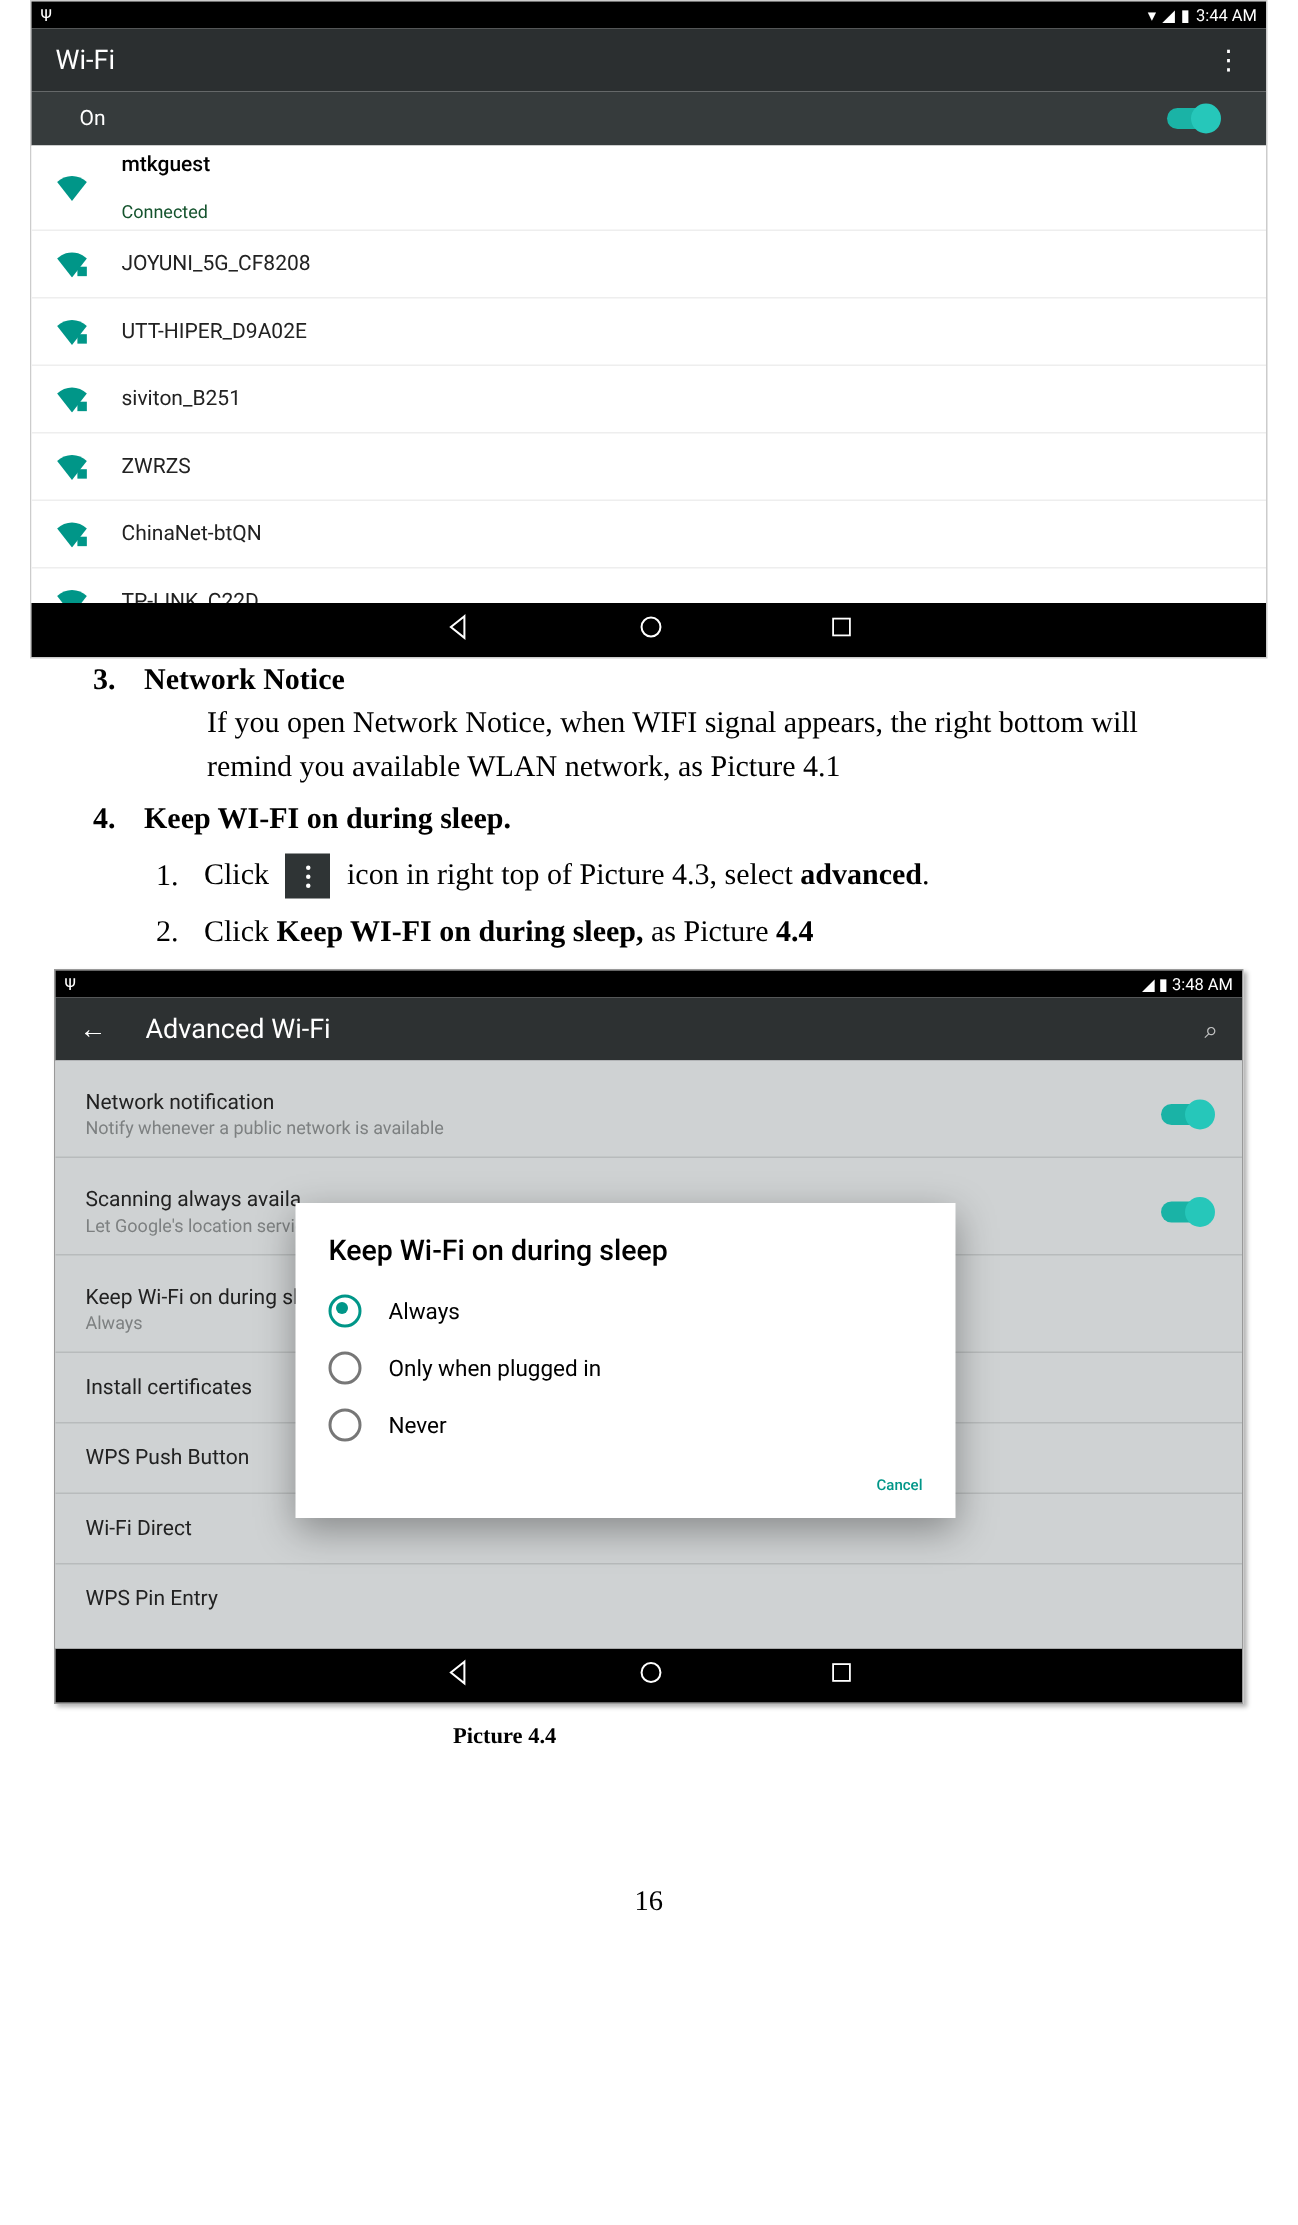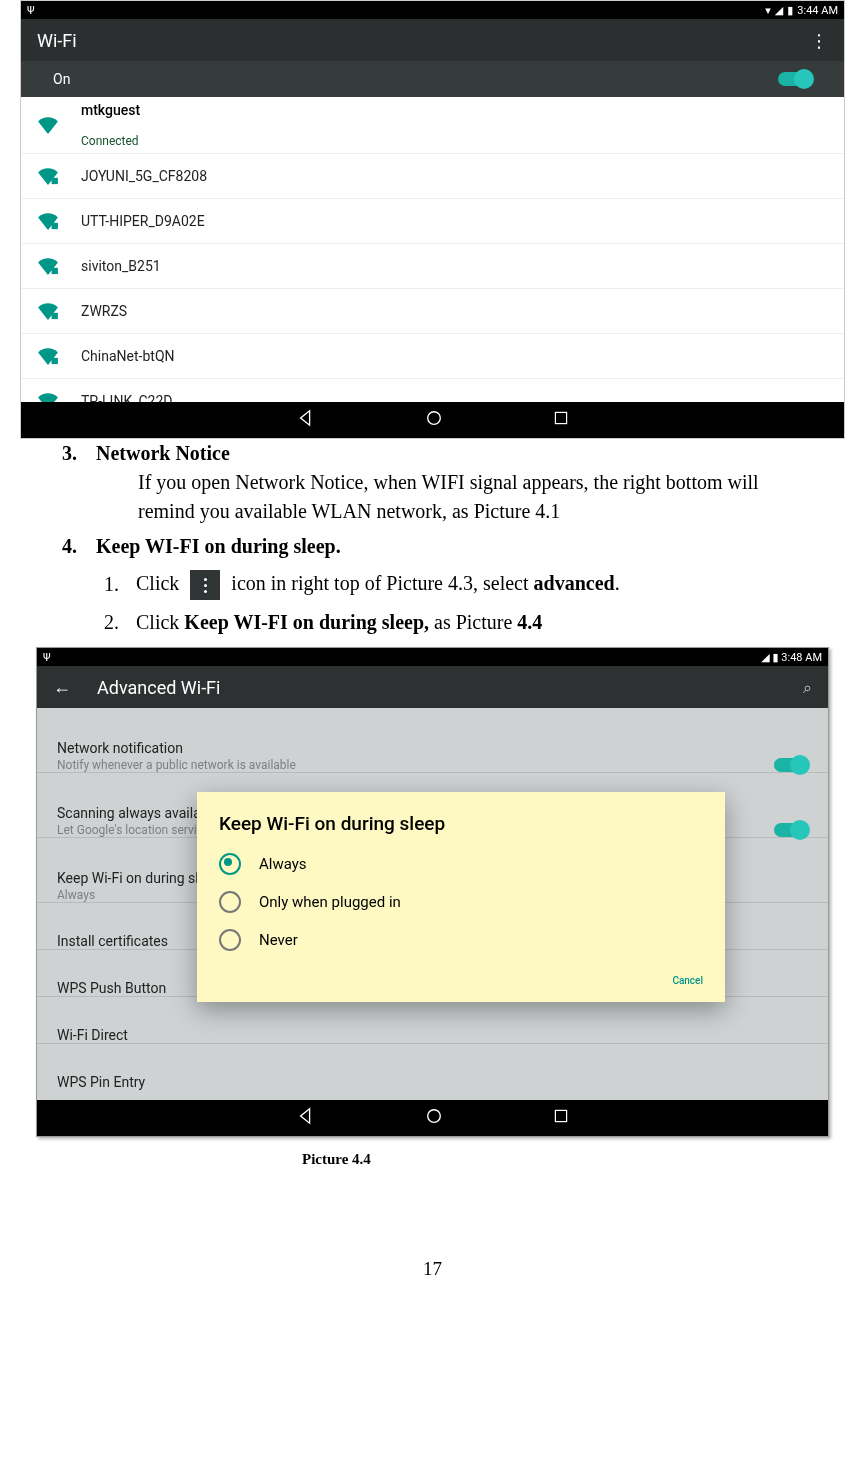--- a/index.html
+++ b/index.html
@@ -44,7 +44,7 @@
   .s2-title { background: #2d3132; color: #fff; height: 42px; display: flex; align-items: center; justify-content: space-between; padding: 0 16px; font-size: 18px; }
   .s2-title .left { display: flex; align-items: center; gap: 26px; }
   .s2-body { background: #cfd2d3; position: relative; }
-  .advrow { height: 56px; border-bottom: 1px solid #b8bbbc; padding: 8px 20px 0 20px; display: flex; align-items: flex-end; justify-content: space-between; }
+  .advrow { height: 56px; border-bottom: 1px solid #b8bbbc; padding: 8px 20px 0 20px; display: flex; align-items: center; justify-content: space-between; }
   .advrow.slim { height: 46px; padding-top: 0; }
   .advrow .t { font-size: 14px; color: #222; }
   .advrow .s { font-size: 12px; color: #7d8081; margin-top: 2px; }

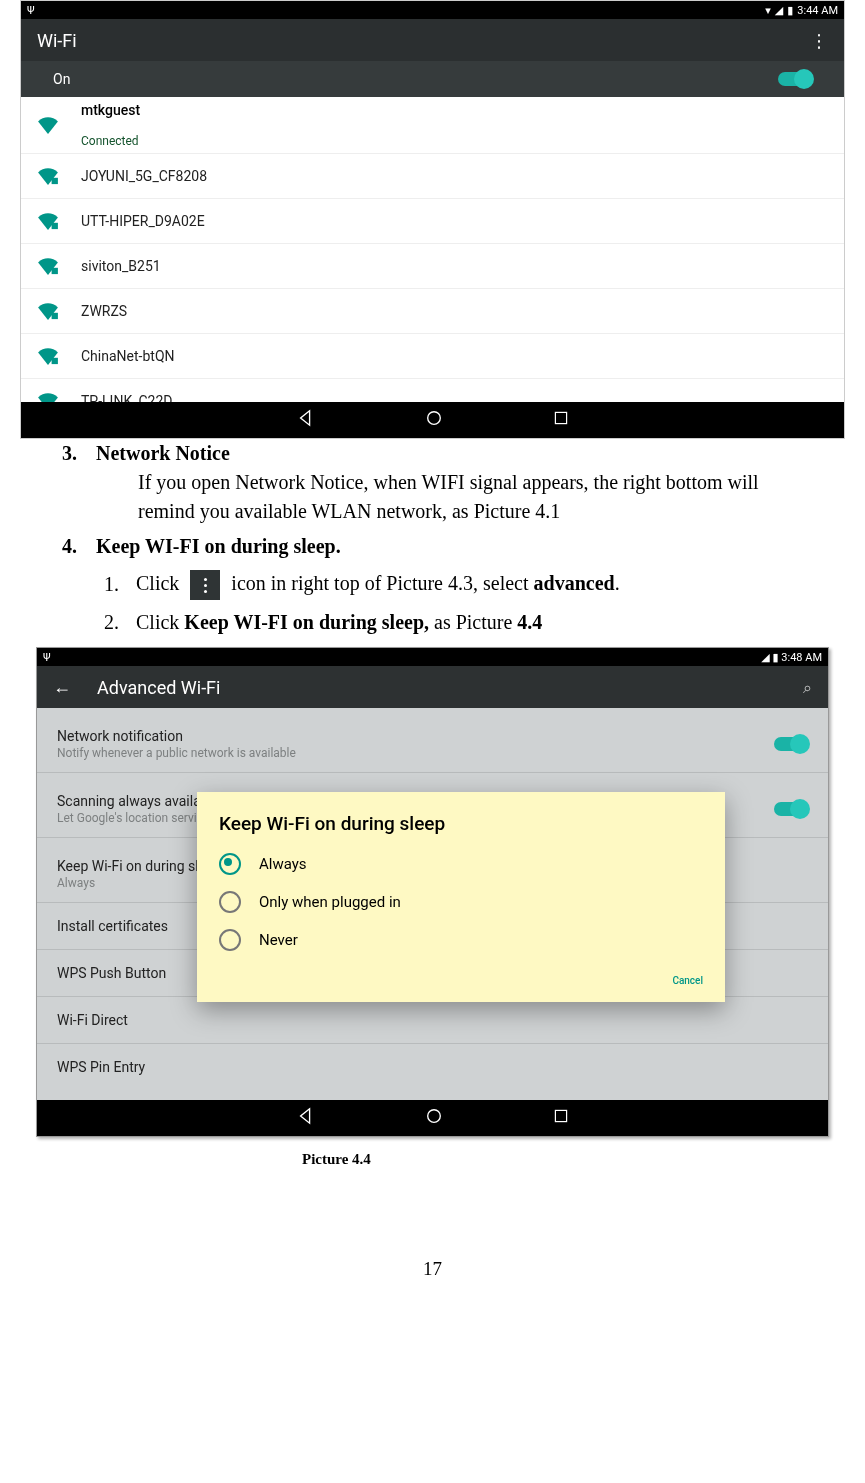--- a/index.html
+++ b/index.html
@@ -49,7 +49,7 @@
   .advrow .t { font-size: 14px; color: #222; }
   .advrow .s { font-size: 12px; color: #7d8081; margin-top: 2px; }
 
-  .dialog { position: absolute; top: 84px; left: 160px; width: 528px; background: #fef9c3; box-shadow: 0 8px 24px rgba(0,0,0,0.35); padding: 20px 0 10px 0; }
+  .dialog { position: absolute; top: 95px; left: 160px; width: 440px; background: #ffffff; box-shadow: 0 8px 24px rgba(0,0,0,0.35); padding: 20px 0 10px 0; }
   .dialog .dtitle { font-size: 19px; font-weight: 500; padding: 0 22px 10px 22px; }
   .dopt { display: flex; align-items: center; padding: 8px 22px; font-size: 15px; }
   .radio { width: 18px; height: 18px; border: 2px solid #777; border-radius: 50%; margin-right: 18px; position: relative; }

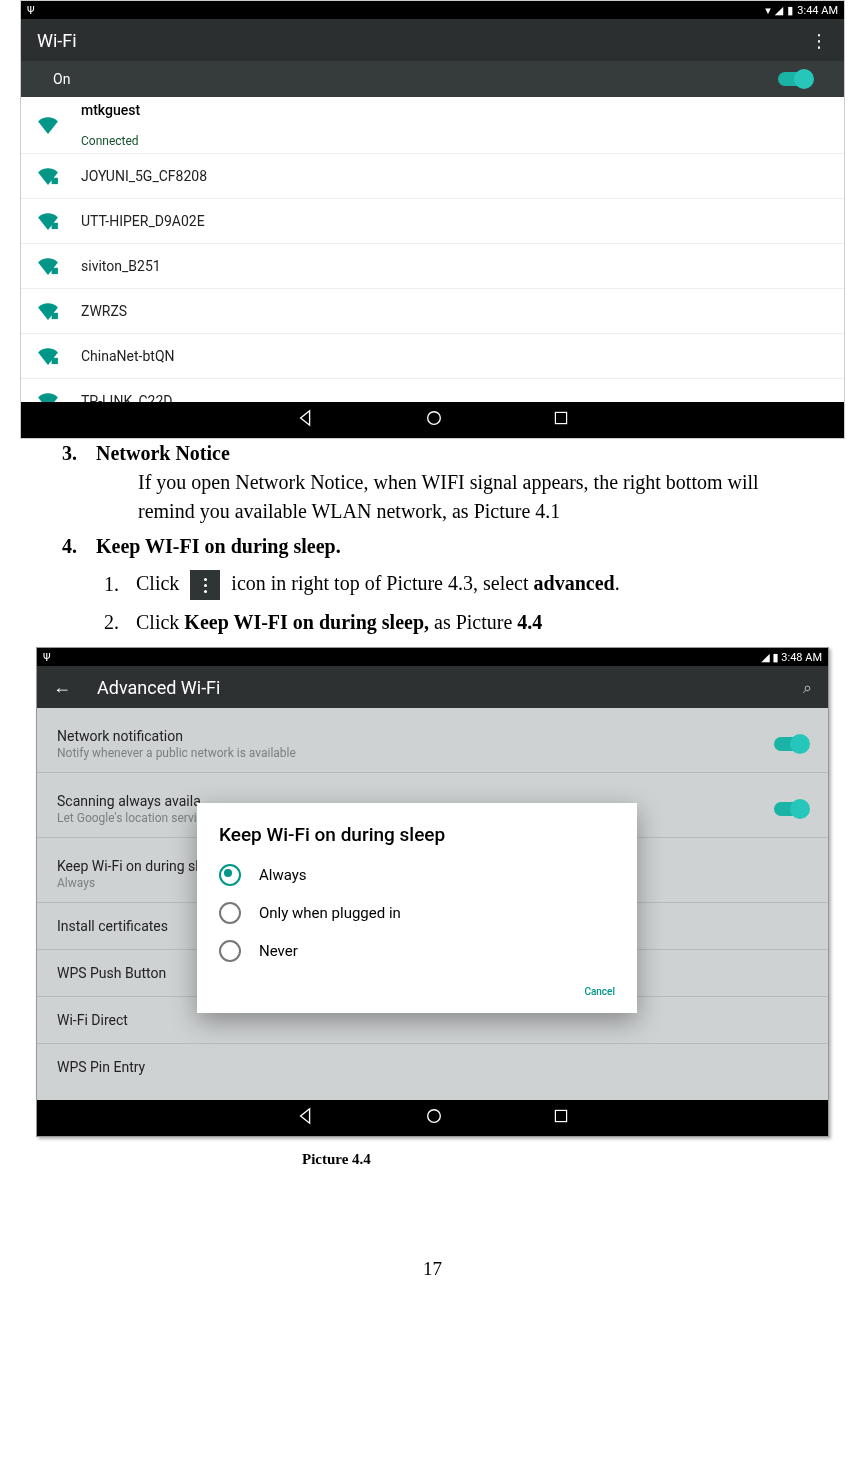--- a/index.html
+++ b/index.html
@@ -279,7 +279,7 @@
 
   <div class="caption2">Picture 4.4</div>
 
-  <div class="pagenum">17</div>
+  <div class="pagenum">16</div>
 </div>
 
 </body></html>

